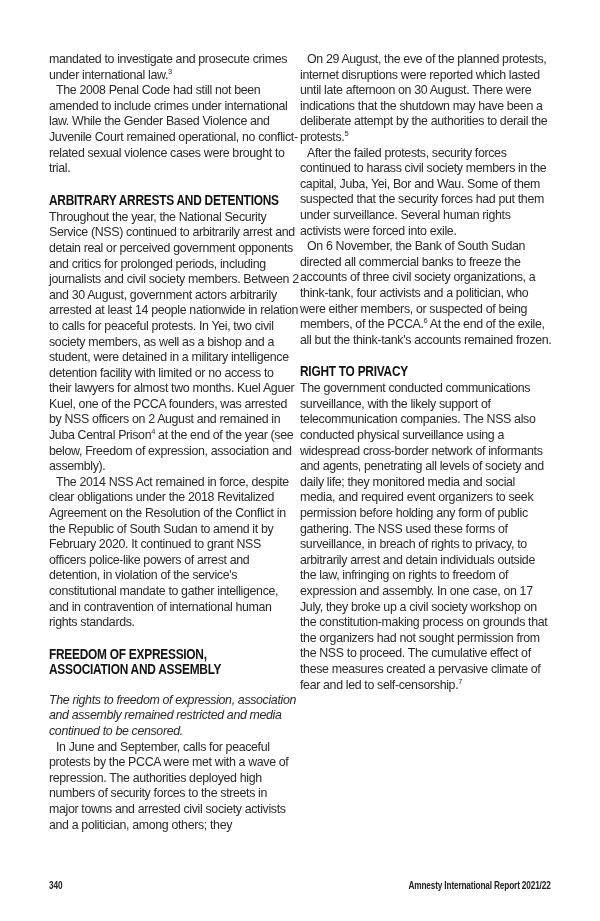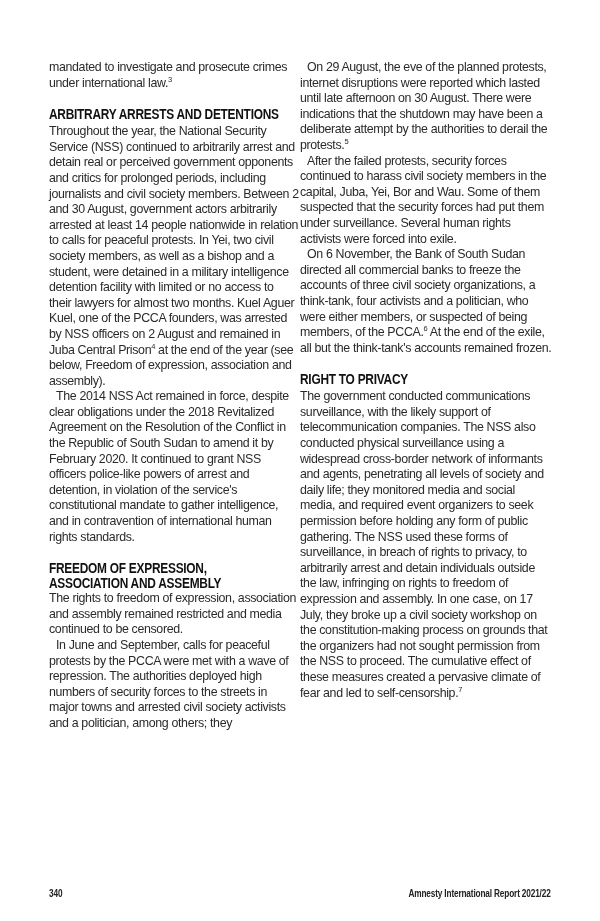--- a/index.html
+++ b/index.html
@@ -4,7 +4,7 @@
   <style>
     html, body { margin: 0; padding: 0; background: #ffffff; }
     body { width: 600px; height: 921px; position: relative; overflow: hidden; }
-    .page { position: absolute; left: 0; top: 16px; width: 600px; height: 822px; background: #fff; }
+    .page { position: absolute; left: 0; top: 8px; width: 600px; height: 822px; background: #fff; }
     .col {
       position: absolute; top: 44px; width: 250px;
       font-family: "Liberation Sans Narrow", "Liberation Sans", sans-serif;

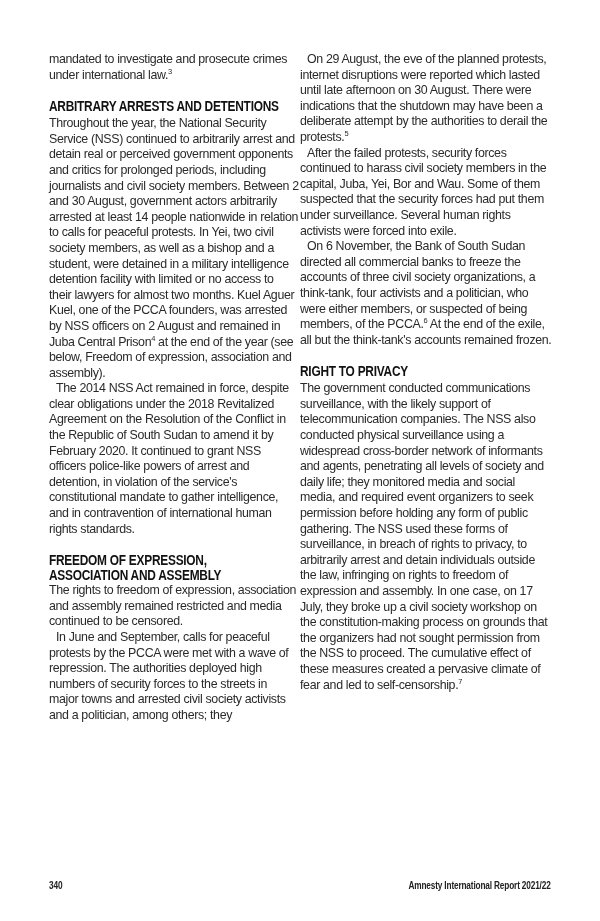--- a/index.html
+++ b/index.html
@@ -36,6 +36,7 @@
 
   <div class="col left">
     <p><span>mandated to investigate and prosecute crimes under international law.</span><sup>3</sup></p>
+    <p class="indent">The 2008 Penal Code had still not been amended to include crimes under international law. While the Gender Based Violence and Juvenile Court remained operational, no conflict-related sexual violence cases were brought to trial.</p>
     <div class="h-gap"></div>
     <h2>ARBITRARY ARRESTS AND DETENTIONS</h2>
     <p style="margin-top:2px;"><span>Throughout the year, the National Security Service (NSS) continued to arbitrarily arrest and detain real or perceived government opponents and critics for prolonged periods, including journalists and civil society members. Between 2 and 30 August, government actors arbitrarily arrested at least 14 people nationwide in relation to calls for peaceful protests. In Yei, two civil society members, as well as a bishop and a student, were detained in a military intelligence detention facility with limited or no access to their lawyers for almost two months. Kuel Aguer Kuel, one of the PCCA founders, was arrested by NSS officers on 2 August and remained in Juba Central Prison</span><sup>4</sup><span> at the end of the year (see below, Freedom of expression, association and assembly).</span></p>

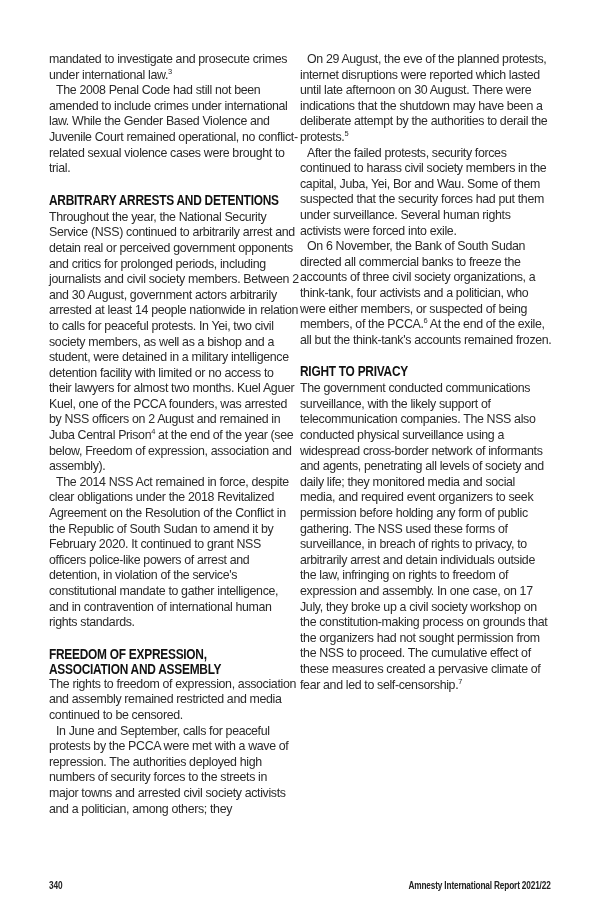--- a/index.html
+++ b/index.html
@@ -43,7 +43,7 @@
     <p class="indent">The 2014 NSS Act remained in force, despite clear obligations under the 2018 Revitalized Agreement on the Resolution of the Conflict in the Republic of South Sudan to amend it by February 2020. It continued to grant NSS officers police-like powers of arrest and detention, in violation of the service's constitutional mandate to gather intelligence, and in contravention of international human rights standards.</p>
     <div class="h-gap"></div>
     <h2><span>FREEDOM OF EXPRESSION,</span><br><span>ASSOCIATION AND ASSEMBLY</span></h2>
-    <p style="margin-top:0;">The rights to freedom of expression, association and assembly remained restricted and media continued to be censored.</p>
+    <p style="margin-top:16px;font-style:italic;">The rights to freedom of expression, association and assembly remained restricted and media continued to be censored.</p>
     <p class="indent">In June and September, calls for peaceful protests by the PCCA were met with a wave of repression. The authorities deployed high numbers of security forces to the streets in major towns and arrested civil society activists and a politician, among others; they</p>
   </div>
 

